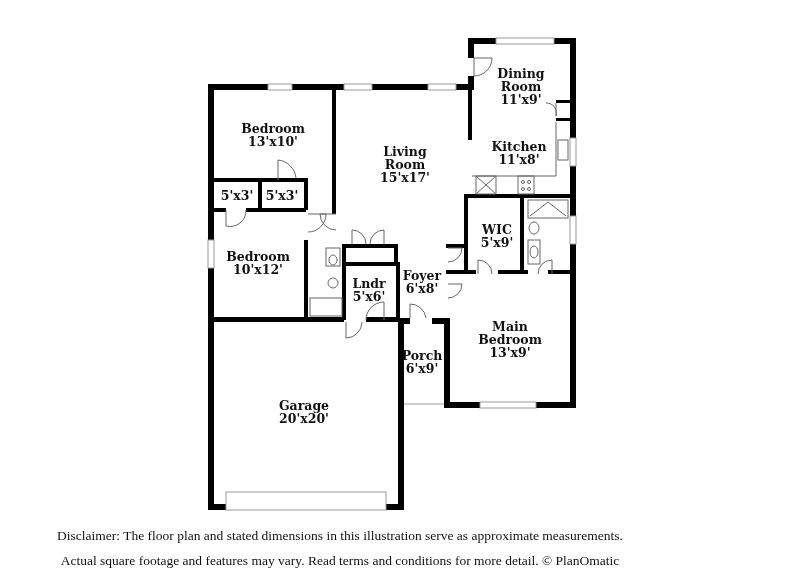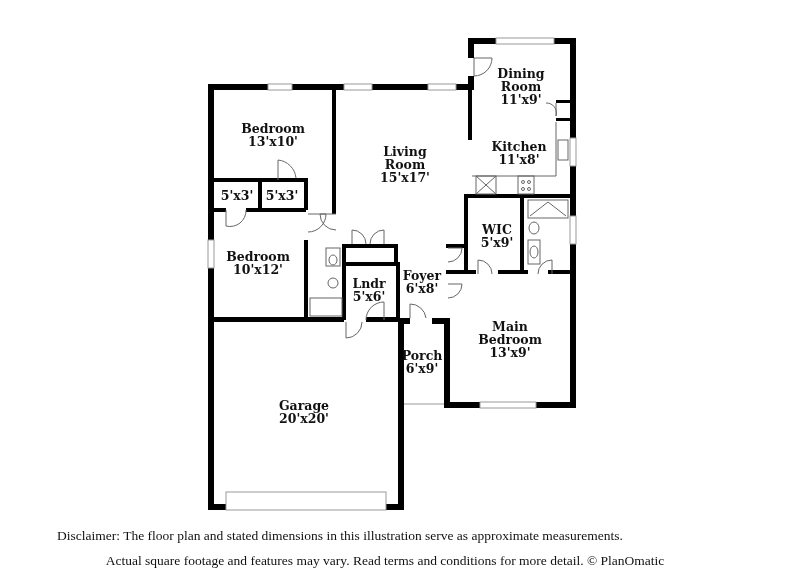--- a/index.html
+++ b/index.html
@@ -169,6 +169,6 @@
 </svg>
 
 <div class="disc" style="top:527px;">Disclaimer: The floor plan and stated dimensions in this illustration serve as approximate measurements.</div>
-<div class="disc" style="top:552px;margin-left:45px;">Actual square footage and features may vary. Read terms and conditions for more detail. © PlanOmatic</div>
+<div class="disc" style="top:552px;">Actual square footage and features may vary. Read terms and conditions for more detail. © PlanOmatic</div>
 
 </body></html>

